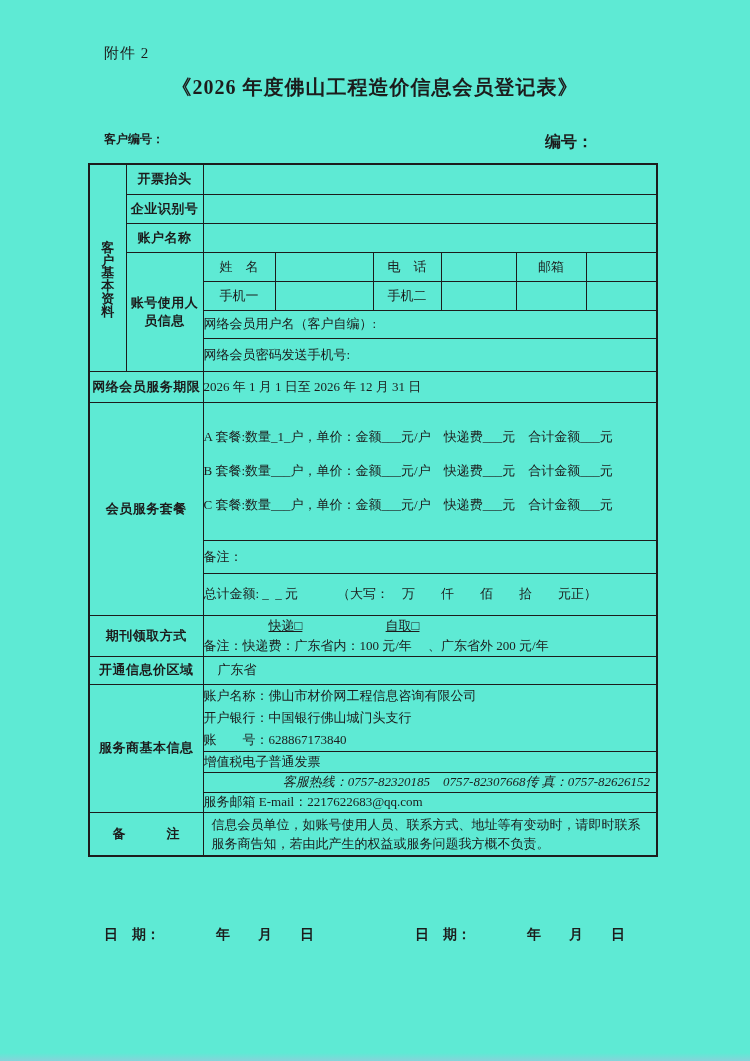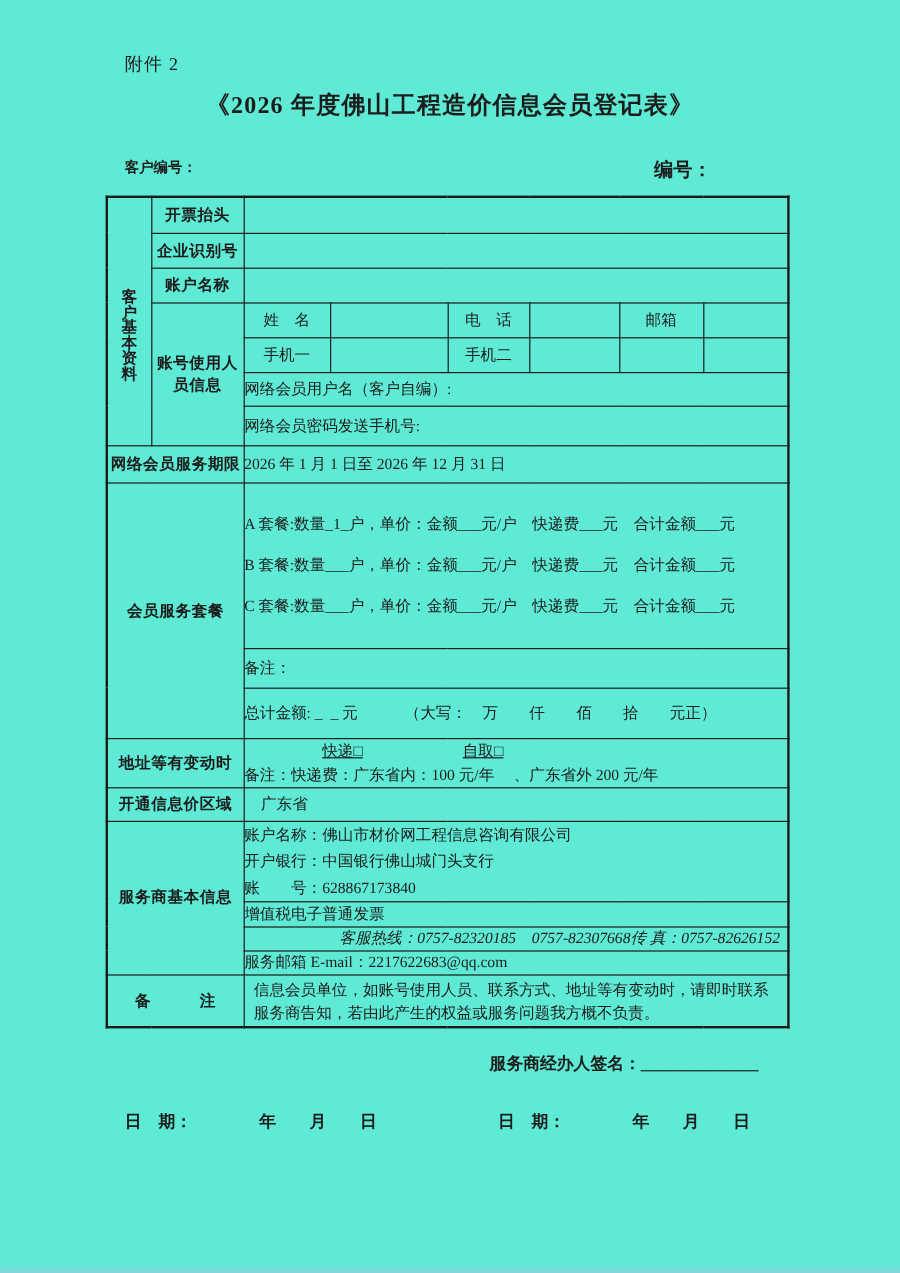--- a/index.html
+++ b/index.html
@@ -131,7 +131,7 @@
       </tr>
 
       <tr class="rI">
-        <td colspan="2" class="lab">地址等有变动时</td>
+        <td colspan="2" class="lab">期刊领取方式</td>
         <td colspan="6" class="cL two-line">
           <div>
             <span class="opt opt-express">快递□</span>

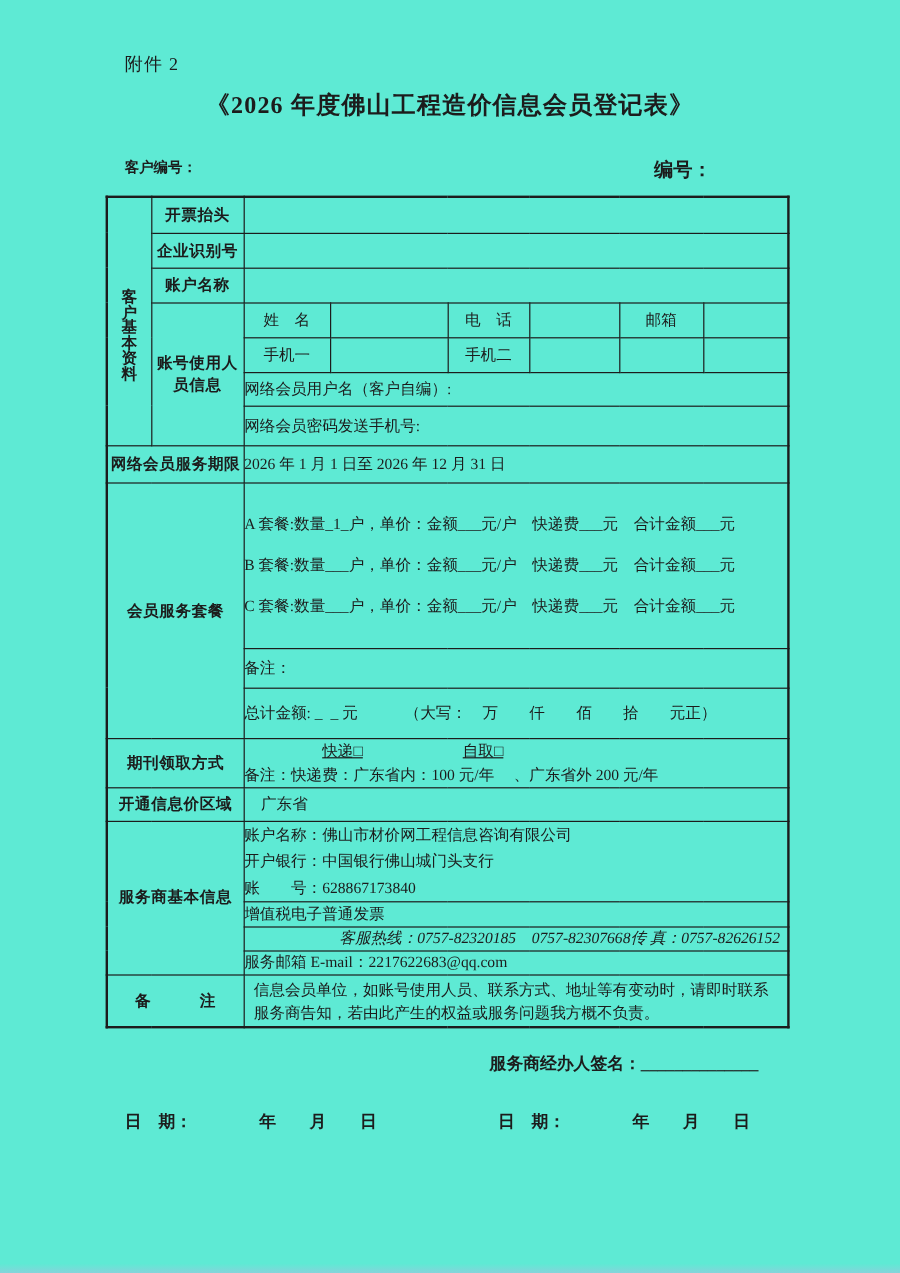--- a/index.html
+++ b/index.html
@@ -178,7 +178,6 @@
     </tbody>
   </table>
 
-  <span class="sig-provider">服务商经办人签名：______________</span>
   <span class="date-user">日　期：　　　　年　　月　　日</span>
   <span class="date-provider">日　期：　　　　年　　月　　日</span>
 

